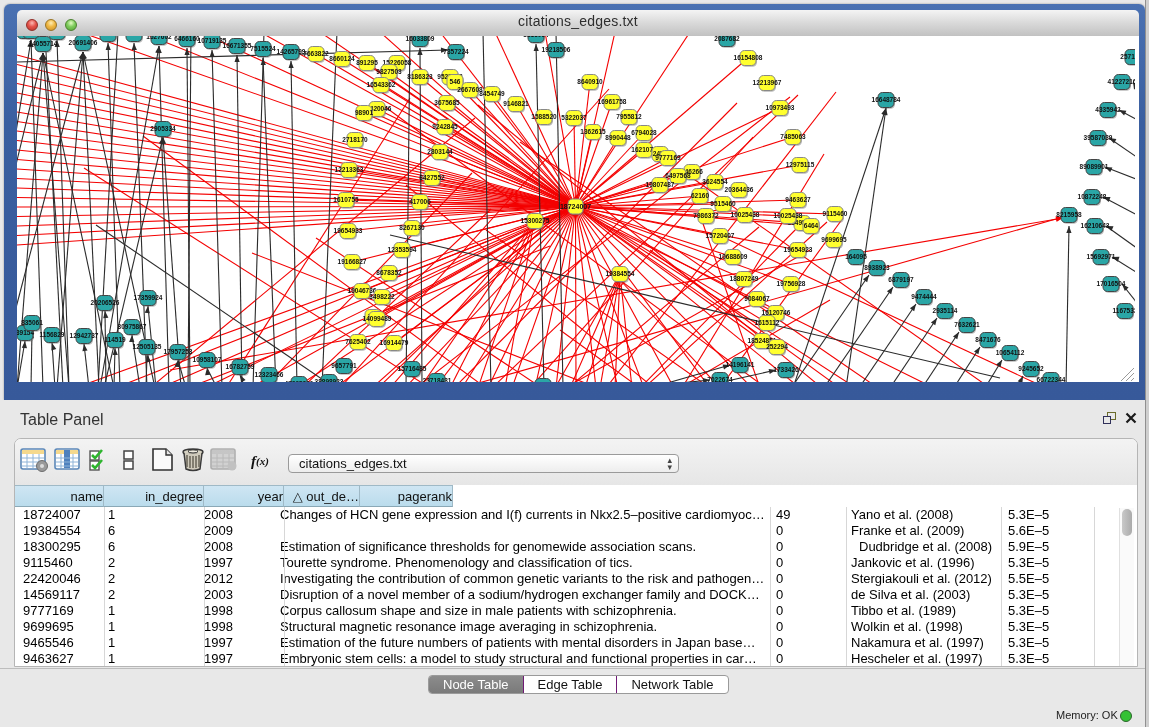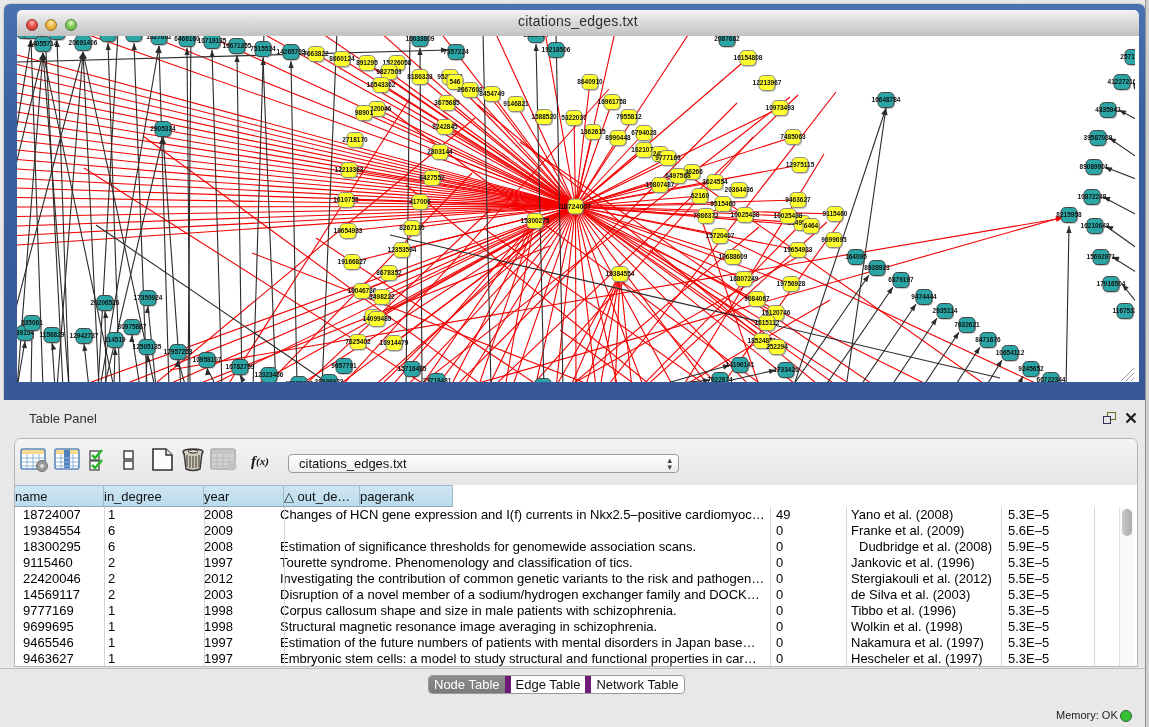--- a/index.html
+++ b/index.html
@@ -12,7 +12,7 @@
 .canvas{position:absolute;left:13px;top:32px;width:1122px;height:346px;background:#fff;overflow:hidden}
 .rightstrip{position:absolute;left:1145px;top:0;width:4px;height:727px;background:#cfcfcf;border-left:1px solid #909090}
 .panel{position:absolute;left:0;top:400px;width:1145px;height:327px;background:#e8e8e8}
-.plabel{position:absolute;left:29px;top:11px;font-size:13px;color:#333}
+.plabel{position:absolute;left:20px;top:11px;font-size:16px;color:#333}
 .inner{position:absolute;left:14px;top:38px;width:1124px;height:229px;background:#fff;border:1px solid #b5b5b5;border-radius:7px 7px 0 0;overflow:hidden}
 .toolbar{position:absolute;left:0;top:0;width:100%;height:46px;background:linear-gradient(#f3f3f3,#e6e6e6)}
 .combo{position:absolute;left:273px;top:15px;width:391px;height:19px;background:linear-gradient(#ffffff,#ededed);border:1px solid #9a9a9a;border-radius:4px;font-size:13px;color:#111;padding:1px 0 0 10px}

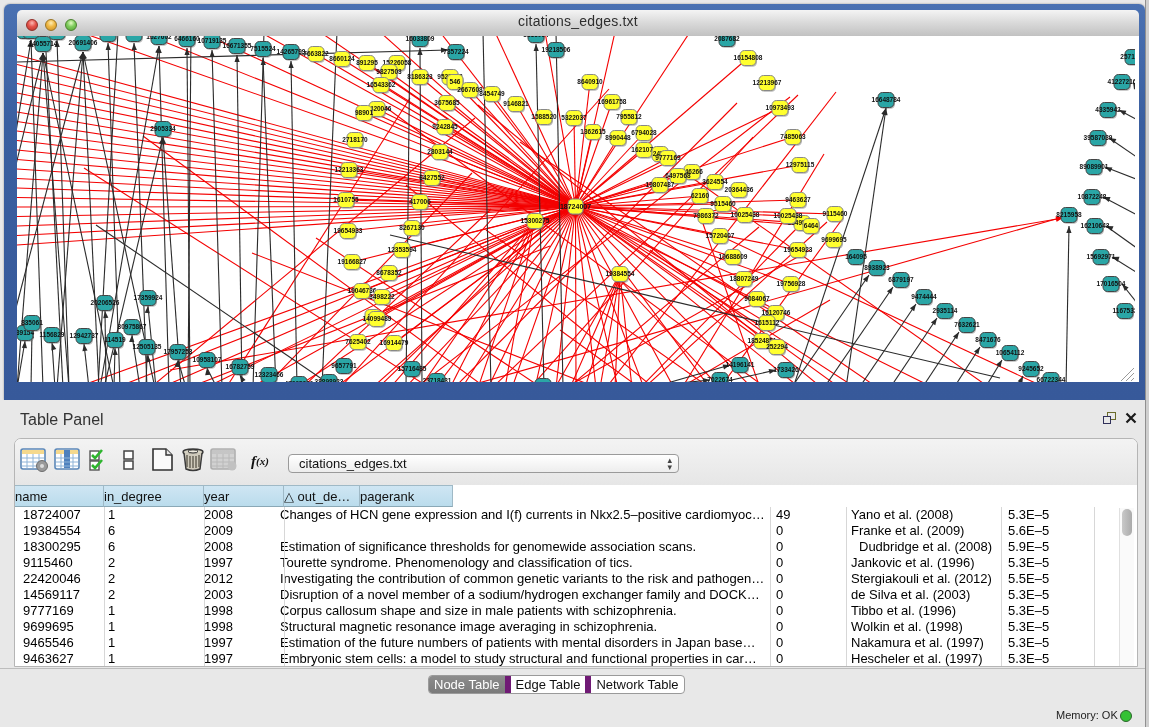--- a/index.html
+++ b/index.html
@@ -18,7 +18,7 @@
 .combo{position:absolute;left:273px;top:15px;width:391px;height:19px;background:linear-gradient(#ffffff,#ededed);border:1px solid #9a9a9a;border-radius:4px;font-size:13px;color:#111;padding:1px 0 0 10px}
 .step{position:absolute;right:6px;top:2px;font-size:9px;color:#444;line-height:7px;text-align:center}
 .hdr{position:absolute;left:0;top:46px;height:22px;display:flex;font-size:13px;color:#111}
-.hdr div{background:linear-gradient(#cfe6f3,#badcec);border-right:1px solid #9fb9c6;border-top:1px solid #9fb9c6;border-bottom:1px solid #8aa8b6;text-align:left;line-height:21px;overflow:hidden;white-space:nowrap}
+.hdr div{background:linear-gradient(#cfe6f3,#badcec);border-right:1px solid #9fb9c6;border-top:1px solid #9fb9c6;border-bottom:1px solid #8aa8b6;text-align:right;line-height:21px;overflow:hidden;white-space:nowrap}
 .rows{position:absolute;left:0px;top:68px;width:1093px;font-size:13px;color:#000}
 .row{height:16px;line-height:16px;white-space:nowrap;position:relative}
 .c{position:absolute;top:0;overflow:hidden;white-space:nowrap}

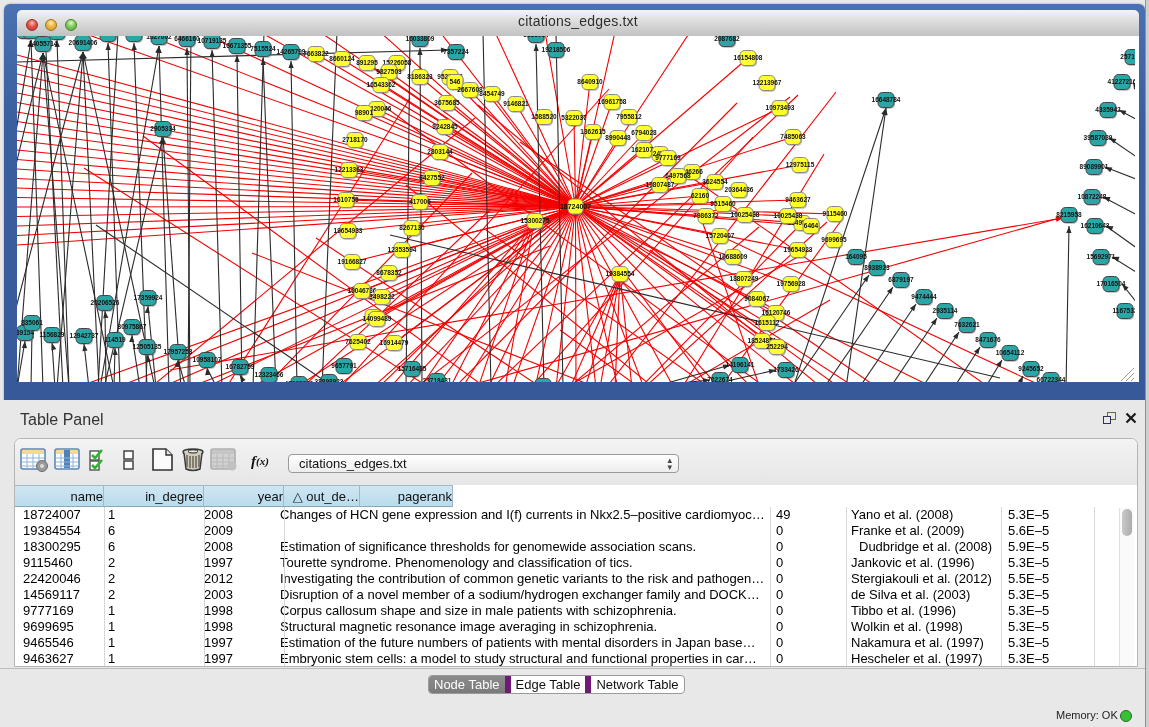--- a/index.html
+++ b/index.html
@@ -984,7 +984,7 @@
           <span class="c" style="left:189px">1998</span>
           <span class="c" style="left:265px;width:498px">Corpus callosum shape and size in male patients with schizophrenia.</span>
           <span class="c" style="left:761px">0</span>
-          <span class="c" style="left:836px">Tibbo et al. (1996)</span>
+          <span class="c" style="left:836px">Tibbo et al. (1989)</span>
           <span class="c" style="left:993px">5.3E–5</span>
         </div>
         <div class="row">

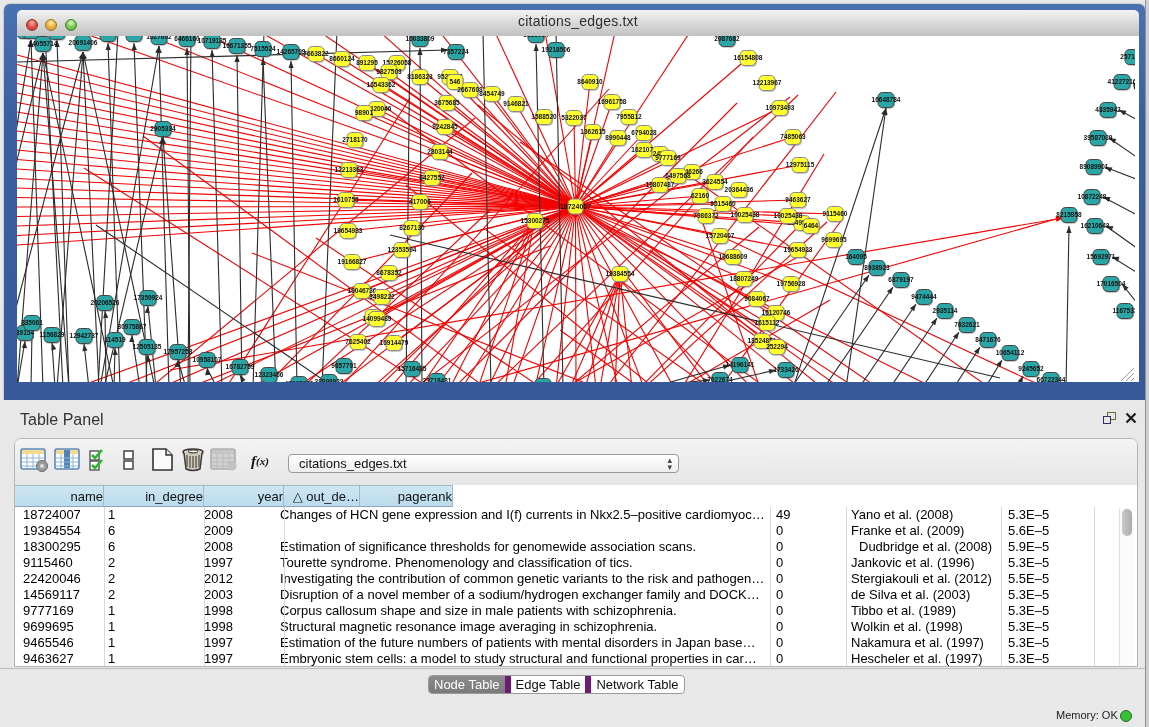--- a/index.html
+++ b/index.html
@@ -27,7 +27,7 @@
 .thumb{position:absolute;left:2px;top:1px;width:10px;height:27px;background:linear-gradient(90deg,#c9c9c9,#ababab);border-radius:5px}
 .sep{position:absolute;left:0;top:668px;width:1145px;height:1px;background:#bdbdbd}
 .tabs{position:absolute;left:428px;top:675px;height:19px;display:flex;font-size:13px;border:1px solid #9a9a9a;border-radius:4px;overflow:hidden;background:#fff}
-.tab{padding:0 5px;line-height:18px;color:#111}
+.tab{padding:0 14px;line-height:18px;color:#111}
 .tab.sel{background:linear-gradient(#8c8c8c,#7a7a7a);color:#fff}
 .tab+.tab{border-left:6px solid #701a75}
 .mem{position:absolute;left:1056px;top:709px;font-size:11px;color:#222}

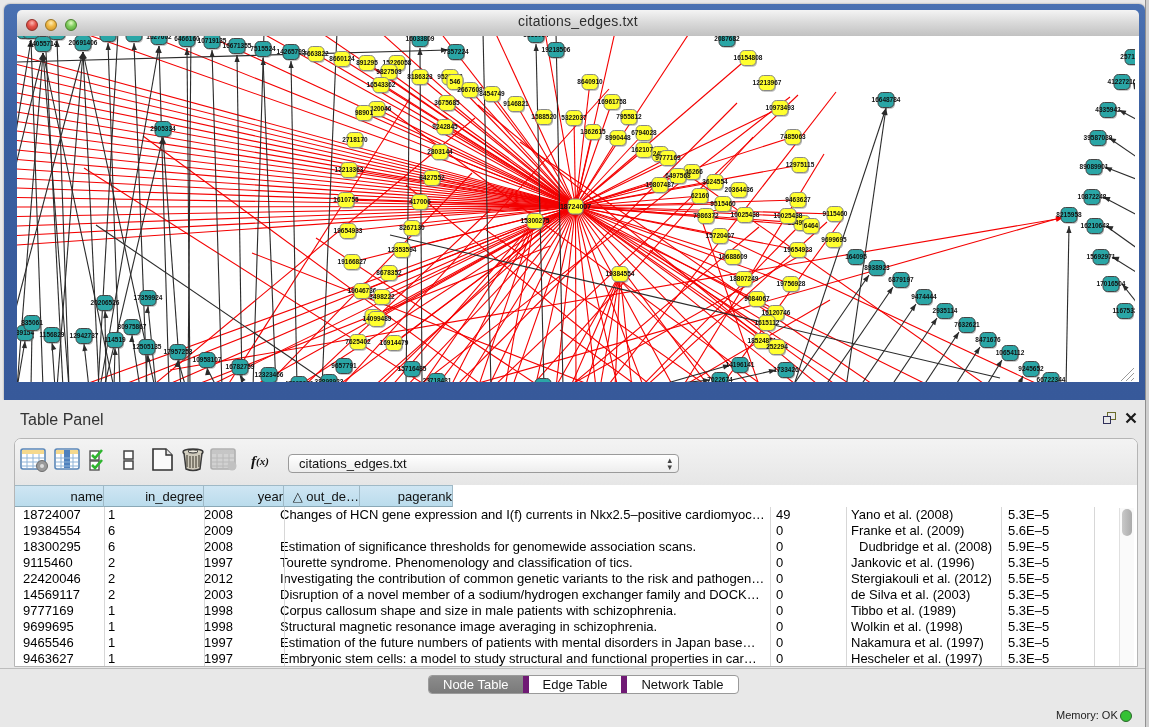--- a/index.html
+++ b/index.html
@@ -29,7 +29,7 @@
 .tabs{position:absolute;left:428px;top:675px;height:19px;display:flex;font-size:13px;border:1px solid #9a9a9a;border-radius:4px;overflow:hidden;background:#fff}
 .tab{padding:0 14px;line-height:18px;color:#111}
 .tab.sel{background:linear-gradient(#8c8c8c,#7a7a7a);color:#fff}
-.tab+.tab{border-left:6px solid #701a75}
+.tab+.tab{border-left:1px solid #701a75}
 .mem{position:absolute;left:1056px;top:709px;font-size:11px;color:#222}
 .dot{position:absolute;left:1120px;top:710px;width:12px;height:12px;border-radius:50%;background:#35c235;border:1.5px solid #2d662d}
 .ficon{position:absolute;top:12px;font-size:11px}

